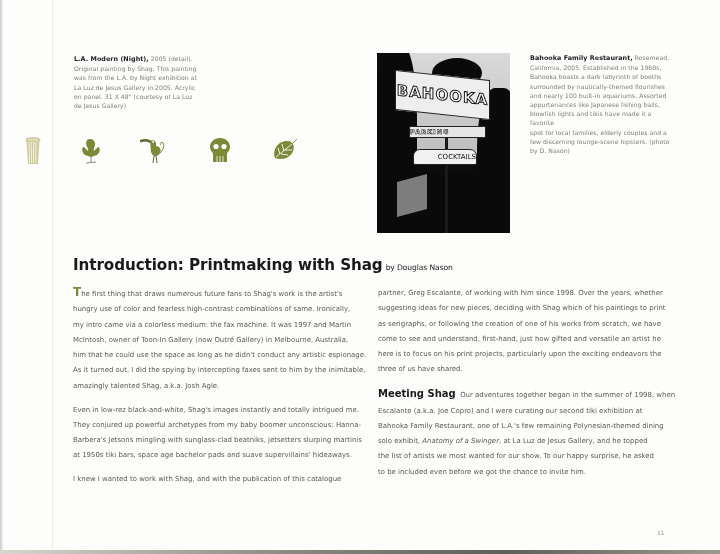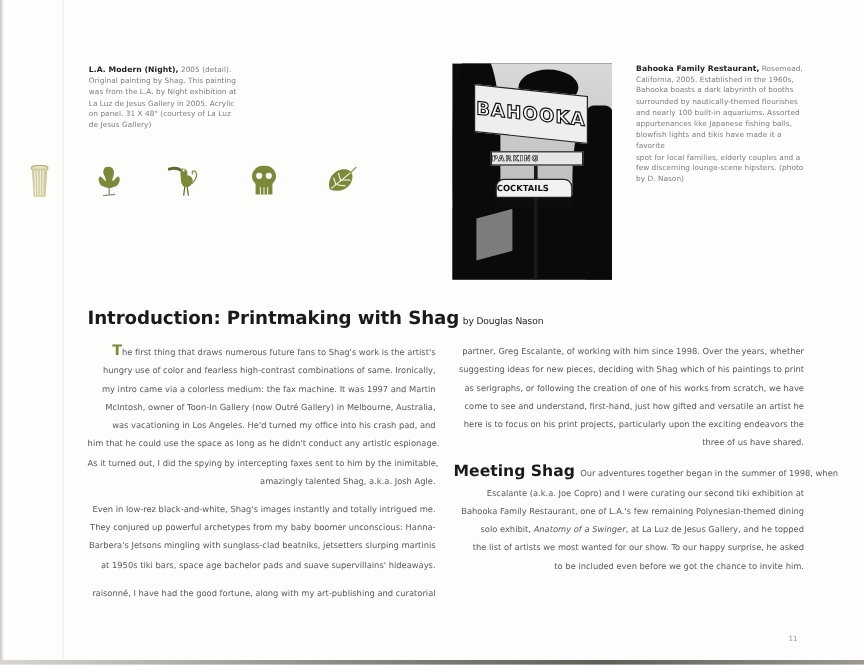--- a/index.html
+++ b/index.html
@@ -24,7 +24,7 @@
   .photo .sign-main { position: absolute; left: 18px; top: 22px; width: 93px; height: 38px; background: #eee; transform: skewY(6deg); border: 1px solid #222; display: flex; align-items: center; justify-content: center; }
   .photo .sign-main span { font-family: "DejaVu Sans", sans-serif; font-weight: bold; font-size: 15px; color: #fff; -webkit-text-stroke: 1px #111; letter-spacing: 1px; }
   .photo .sign-parking { position: absolute; left: 32px; top: 73px; width: 75px; height: 10px; background: #e6e6e6; border: 1px solid #222; font-size: 6.5px; font-weight: bold; color: #fff; -webkit-text-stroke: 0.5px #111; text-align: left; line-height: 10px; letter-spacing: 1px; }
-  .photo .sign-cocktails { position: absolute; left: 36px; top: 96px; width: 62px; height: 14px; background: #f1f1f1; border: 1px solid #222; border-radius: 7px 7px 2px 2px; font-size: 7px; font-weight: bold; color: #111; text-align: left; line-height: 14px; }
+  .photo .sign-cocktails { position: absolute; left: 36px; top: 96px; width: 62px; height: 14px; background: #f1f1f1; border: 1px solid #222; border-radius: 7px 7px 2px 2px; font-size: 7px; font-weight: normal; color: #111; text-align: right; line-height: 14px; }
   .photo .post { position: absolute; left: 68px; top: 85px; width: 3px; height: 95px; background: #1a1a1a; }
   .photo .building { position: absolute; left: 20px; top: 125px; width: 30px; height: 35px; background: #7d7d7d; transform: skewY(-15deg); }
 

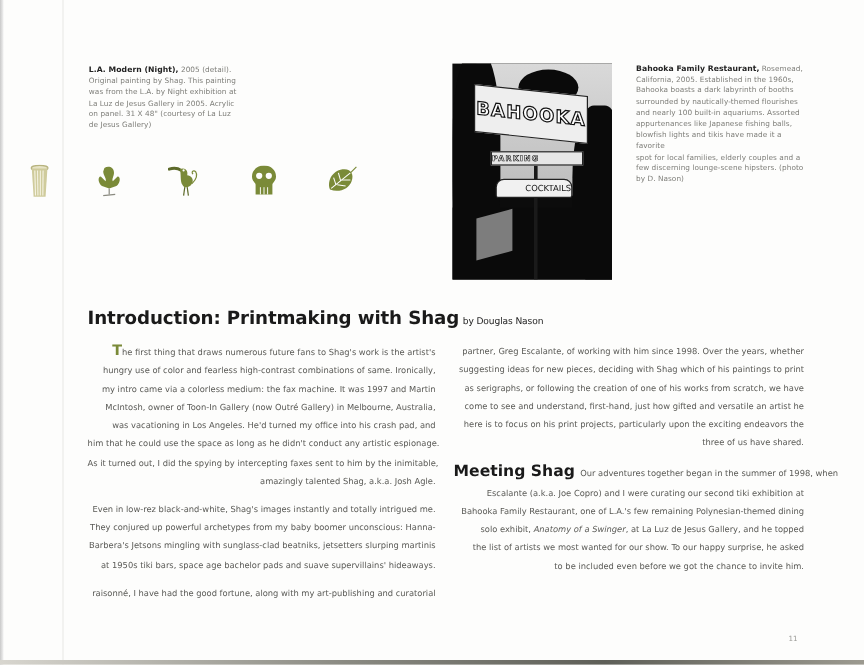--- a/index.html
+++ b/index.html
@@ -35,7 +35,7 @@
   .title .byline { font-size: 7.6px; font-weight: normal; color: #222; margin-left: 3px; }
 
   .col { position: absolute; font-size: 6.95px; line-height: 15.3px; color: #5a5a56; }
-  .col p { margin: 0 0 8.5px 0; text-align: right; }
+  .col p { margin: 0 0 8.5px 0; }
   .col-left { left: 73px; top: 287px; width: 290px; }
   .col-right { left: 378px; top: 286px; width: 292px; }
   .dropcap { color: #7a8a38; font-weight: bold; font-size: 12px; line-height: 10px; }

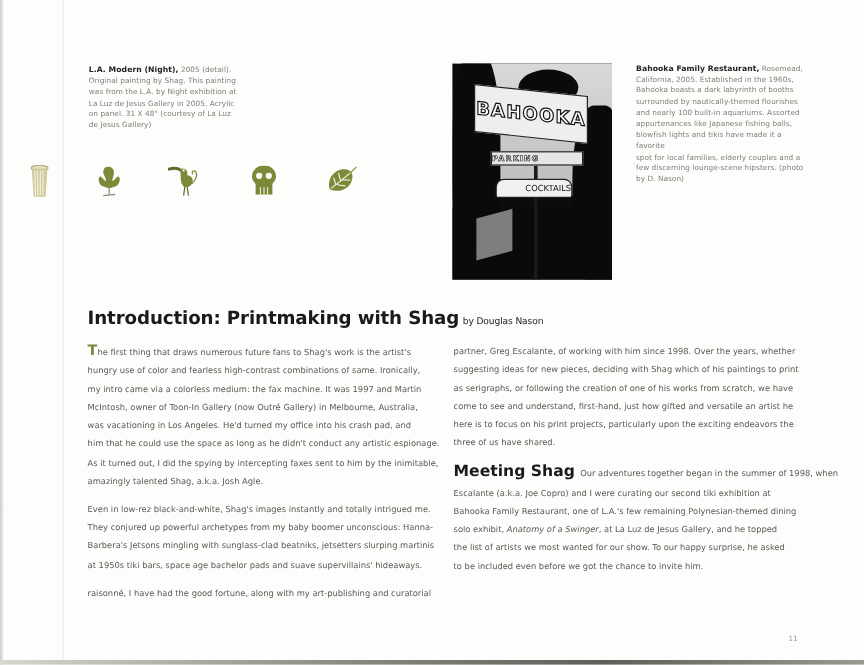--- a/index.html
+++ b/index.html
@@ -150,7 +150,6 @@
     <span class="line">hungry use of color and fearless high-contrast combinations of same. Ironically,</span>
     <span class="line">my intro came via a colorless medium: the fax machine. It was 1997 and Martin</span>
     <span class="line">McIntosh, owner of Toon-In Gallery (now Outré Gallery) in Melbourne, Australia,</span>
-    <span class="line">was vacationing in Los Angeles. He'd turned my office into his crash pad, and</span>
     <span class="line">him that he could use the space as long as he didn't conduct any artistic espionage.</span>
     <span class="line">As it turned out, I did the spying by intercepting faxes sent to him by the inimitable,</span>
     <span class="line">amazingly talented Shag, a.k.a. Josh Agle.</span>

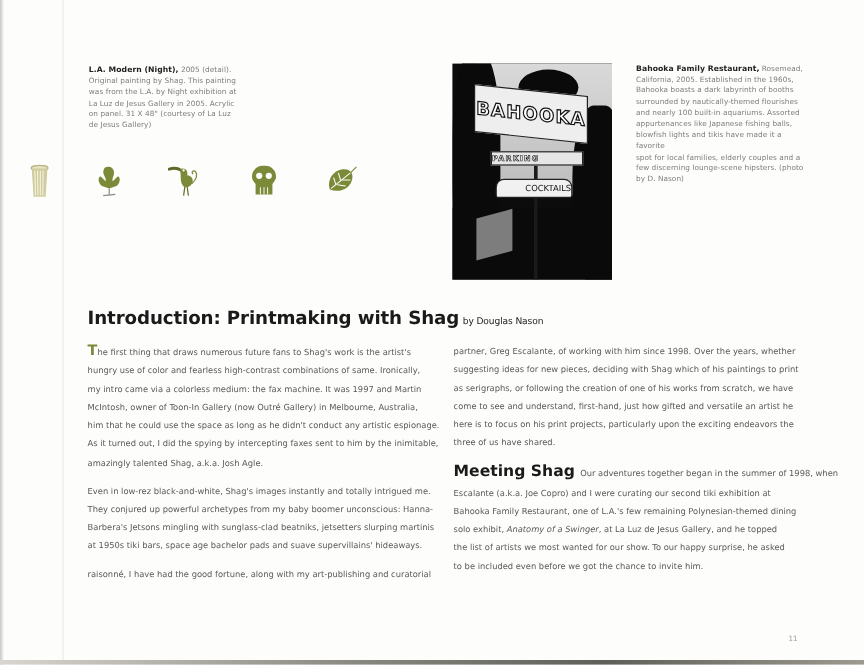--- a/index.html
+++ b/index.html
@@ -39,7 +39,7 @@
   .col-left { left: 73px; top: 287px; width: 290px; }
   .col-right { left: 378px; top: 286px; width: 292px; }
   .dropcap { color: #7a8a38; font-weight: bold; font-size: 12px; line-height: 10px; }
-  .runin { color: #1a1a1a; font-weight: bold; font-size: 13px; }
+  .runin { color: #1a1a1a; font-weight: bold; font-size: 10px; }
   .col .line { display: block; white-space: nowrap; }
 
   .page-num { position: absolute; left: 657px; top: 529px; font-size: 6px; color: #9a9a96; }

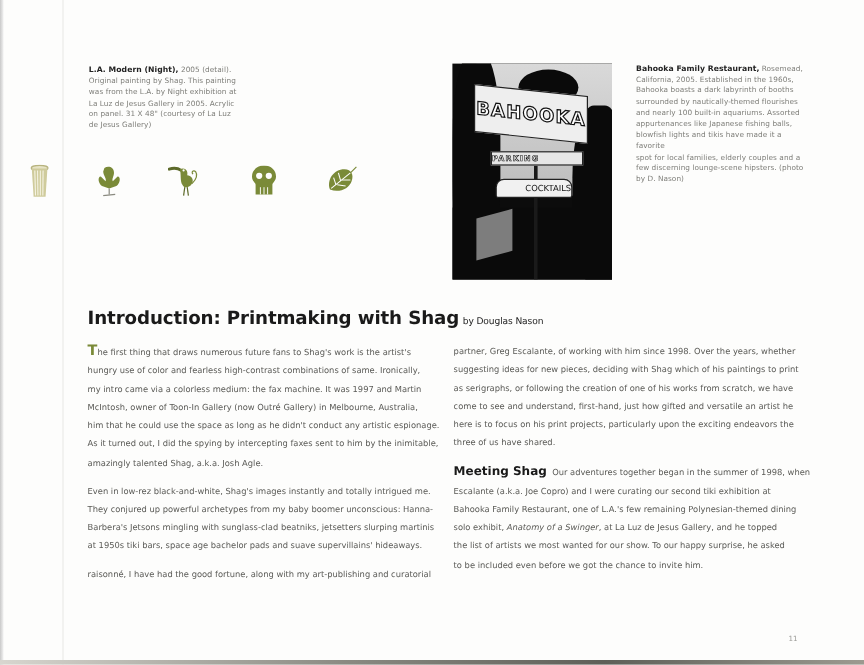--- a/index.html
+++ b/index.html
@@ -161,6 +161,7 @@
     <span class="line">at 1950s tiki bars, space age bachelor pads and suave supervillains' hideaways.</span>
   </p>
   <p>
+    <span class="line">I knew I wanted to work with Shag, and with the publication of this catalogue</span>
     <span class="line">raisonné, I have had the good fortune, along with my art-publishing and curatorial</span>
   </p>
 </div>

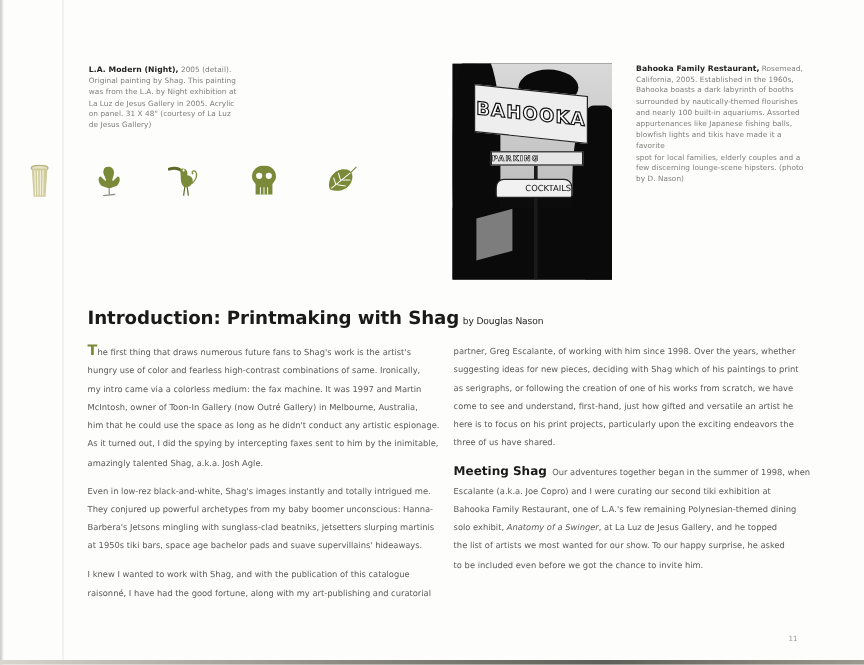--- a/index.html
+++ b/index.html
@@ -162,7 +162,6 @@
   </p>
   <p>
     <span class="line">I knew I wanted to work with Shag, and with the publication of this catalogue</span>
-    <span class="line">raisonné, I have had the good fortune, along with my art-publishing and curatorial</span>
   </p>
 </div>
 

